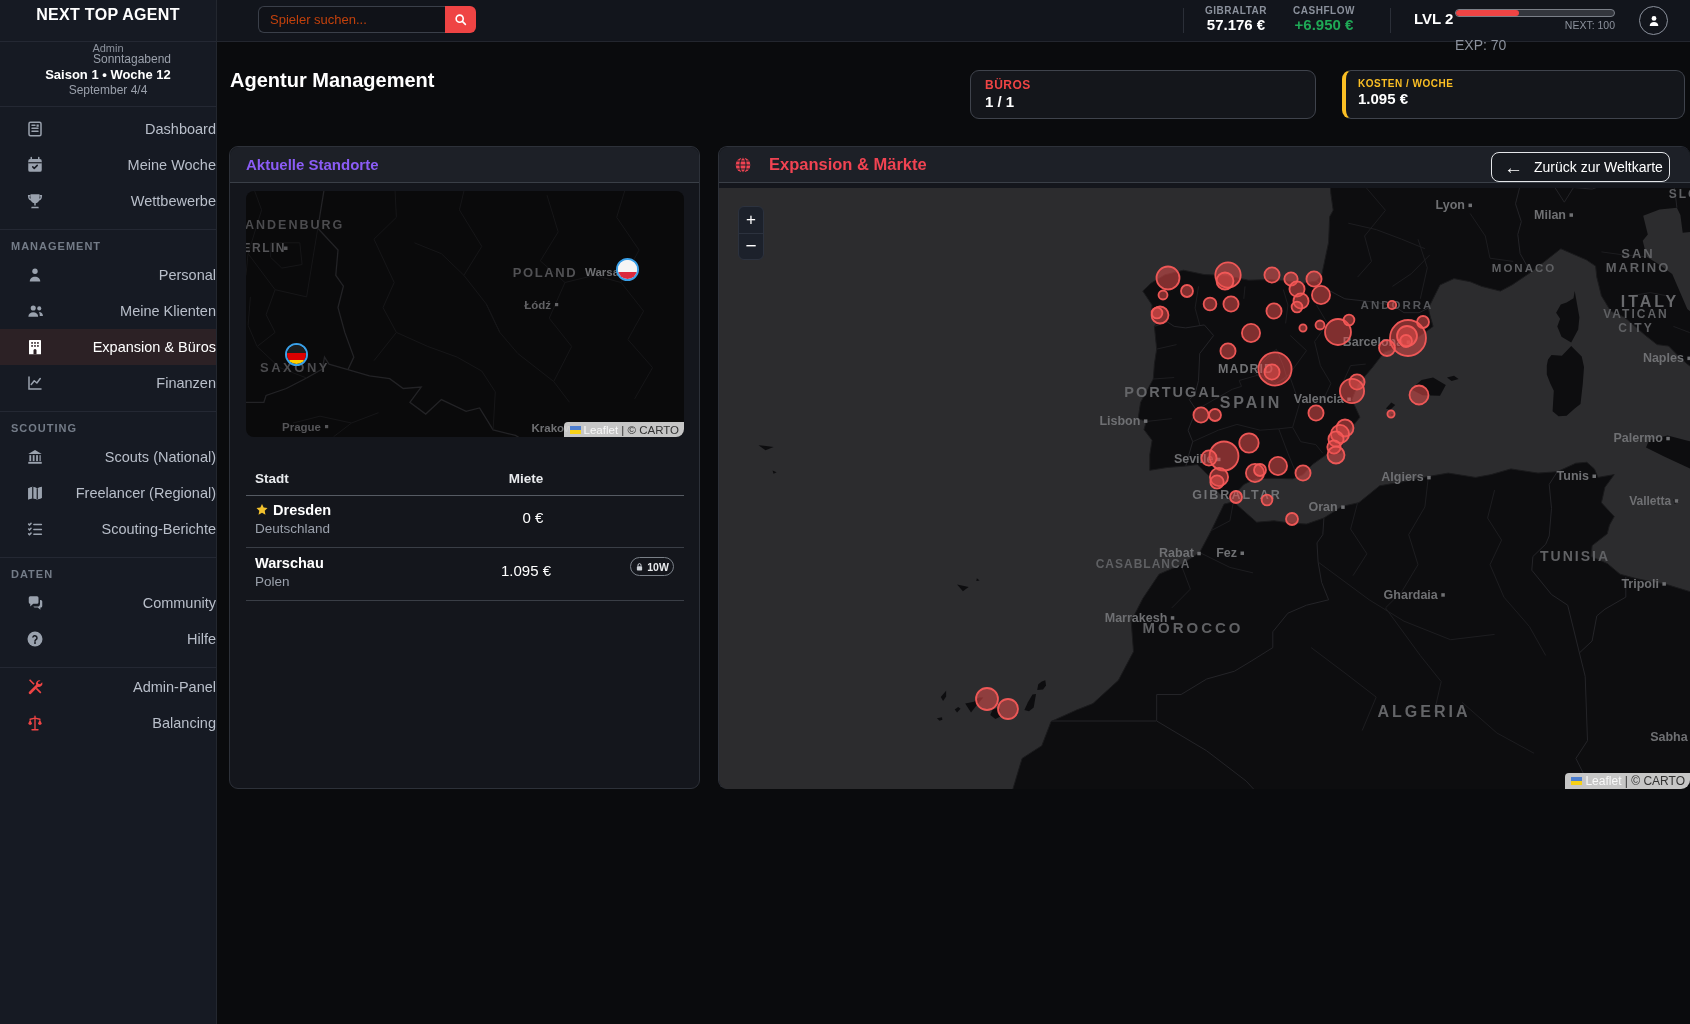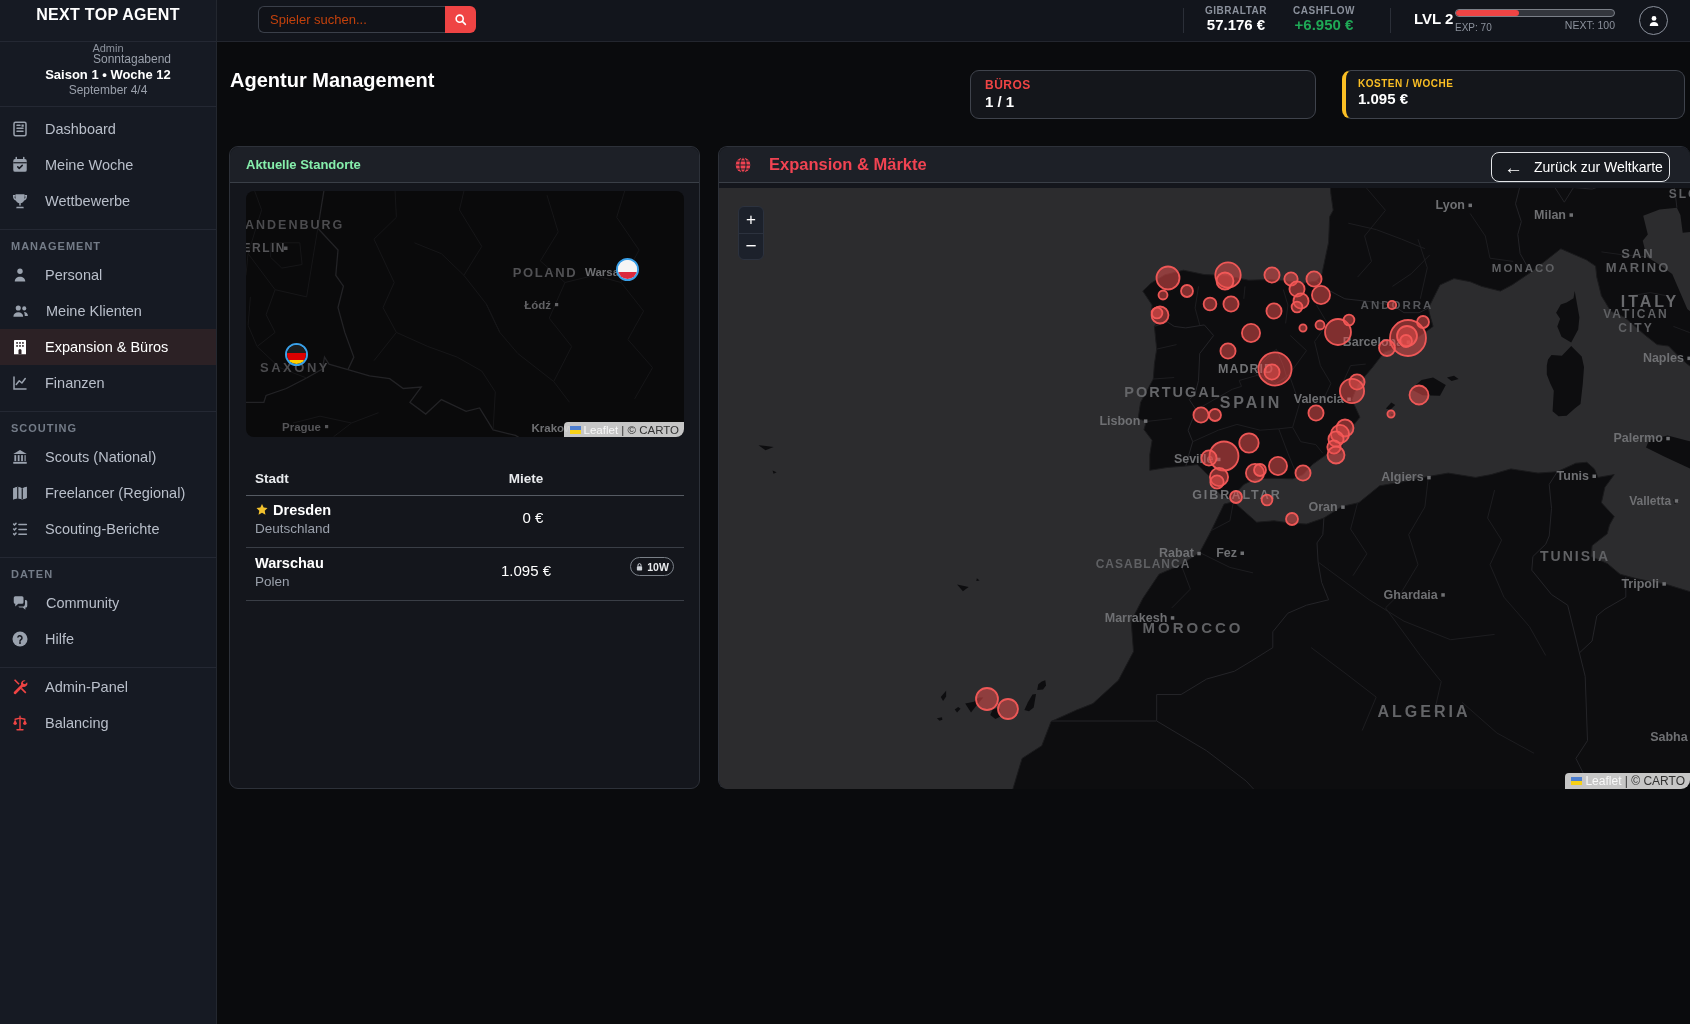--- a/index.html
+++ b/index.html
@@ -182,7 +182,7 @@
   <div class="abs" style="left:1238px; top:9px; width:160px; height:8px; border:1px solid #7a7f88; border-radius:4px; background:#33363d; overflow:hidden;">
     <div style="width:40%; height:100%; background:#ef4444; border-radius:3px;"></div>
   </div>
-  <div class="abs" style="left:1238px; top:22px; font-size:10px; color:#8b919c;text-align:right;">EXP: 70</div>
+  <div class="abs" style="left:1238px; top:37px; font-size:14px; color:#8b919c;text-align:right;">EXP: 70</div>
   <div class="abs" style="left:1318px; top:19px; width:80px; text-align:right; font-size:10.5px; color:#8b919c;">NEXT: 100</div>
   <div class="abs" style="left:1422px; top:6px; width:29px; height:29px; border:1.5px solid #8b919c; border-radius:50%; display:flex; align-items:center; justify-content:center;">
     <svg width="16" height="16" viewBox="0 0 24 24" fill="#fff">

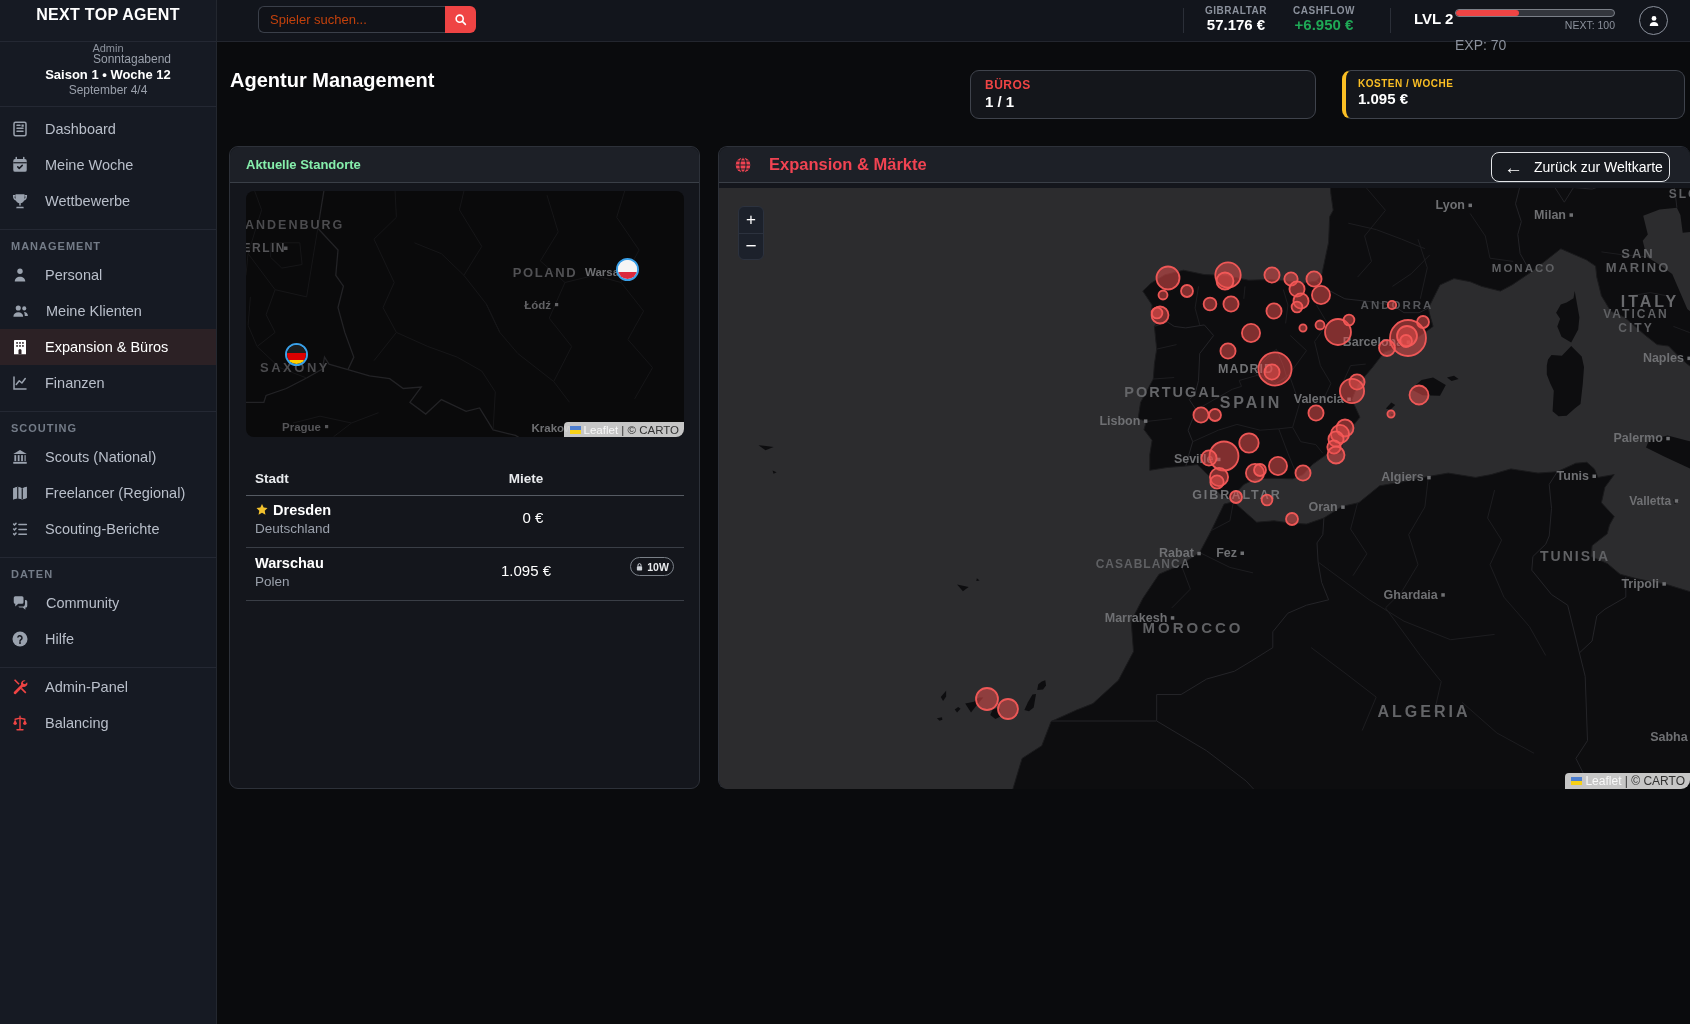--- a/index.html
+++ b/index.html
@@ -5,7 +5,7 @@
 .abs { position:absolute; }
 #sidebar { position:absolute; left:0; top:0; width:217px; height:1024px; background:#161a23; border-right:1px solid #23272f; }
 #topbar { position:absolute; left:217px; top:0; width:1473px; height:42px; background:#12151c; border-bottom:1px solid #23262e; }
-.nav { display:flex; align-items:center; height:36px; padding-left:11px; font-size:14.5px; }
+.nav { display:flex; align-items:center; height:36px; padding-left:26px; font-size:14.5px;justify-content:space-between; }
 .nav svg { margin-right:16px; flex:0 0 auto; }
 .nav span { }
 .nav.active { background:#2c2125; }

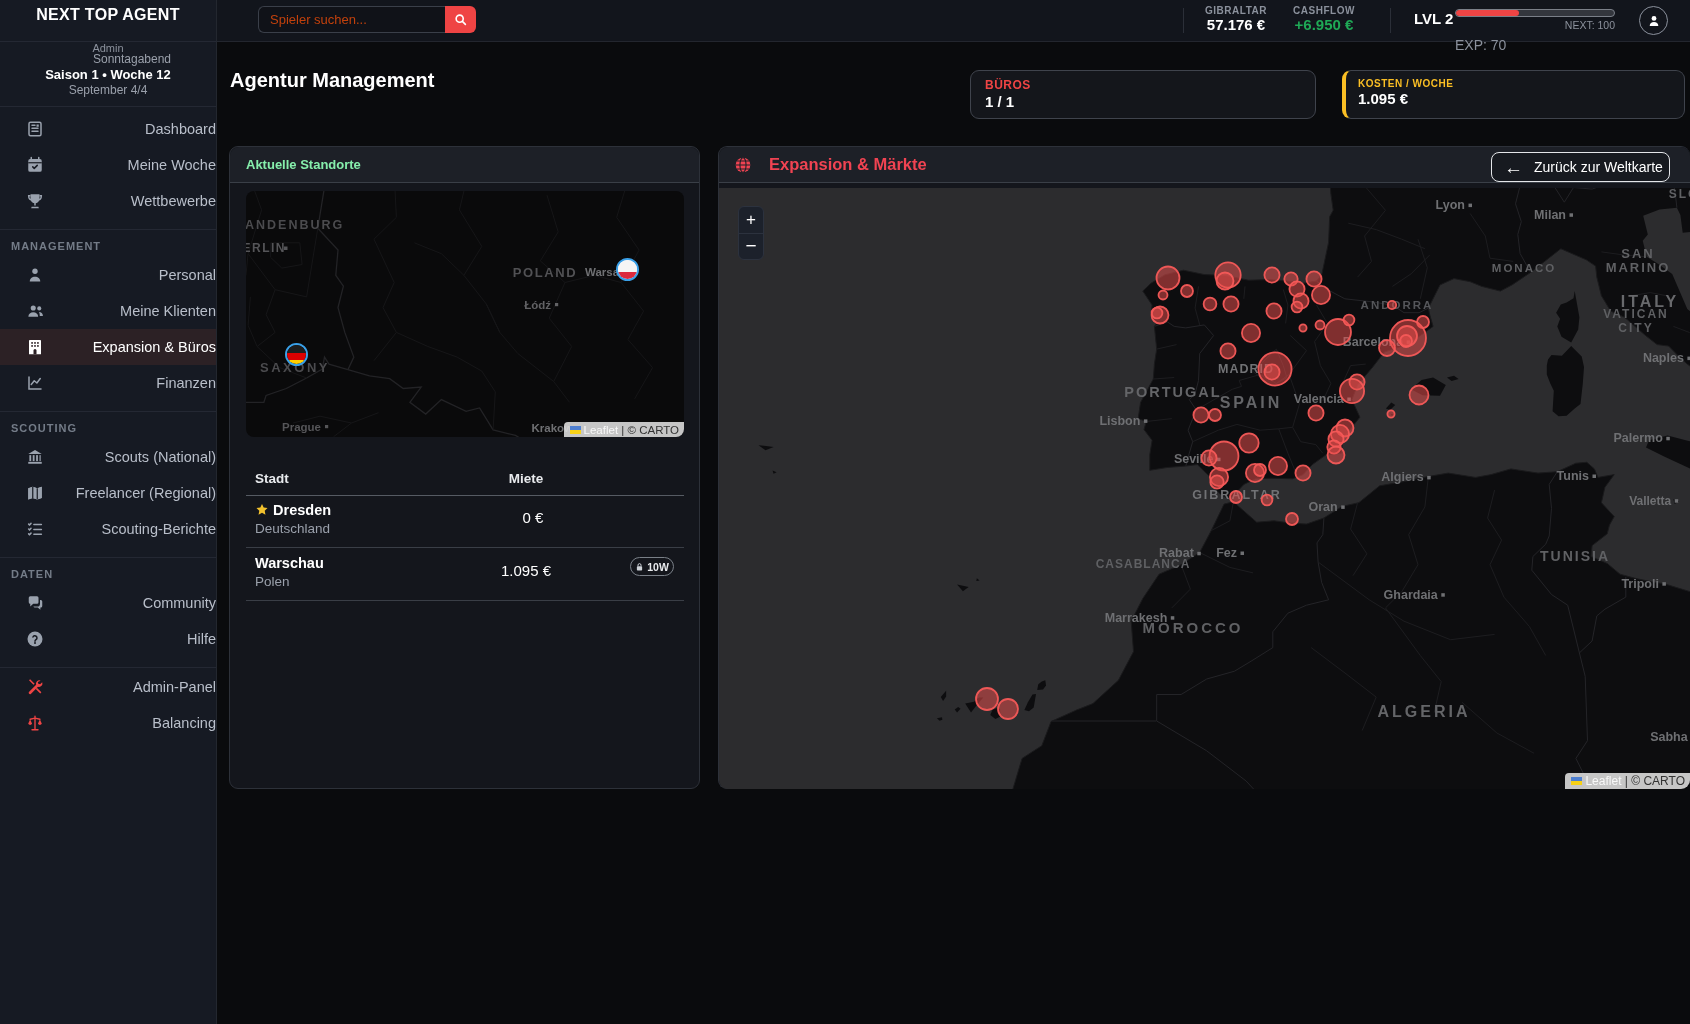--- a/index.html
+++ b/index.html
@@ -204,7 +204,7 @@
 </div>
 
 <div class="panel" style="left:229px; top:146px; width:471px; height:643px;">
-  <div class="phead" style="font-size:13px; color:#86efac;">Aktuelle Standorte</div>
+  <div class="phead" style="font-size:15px; color:#8b5cf6;">Aktuelle Standorte</div>
   <div style="position:absolute; left:16px; top:44px; width:438px; height:246px; border-radius:8px; overflow:hidden;">
     <svg width="438" height="246" viewBox="0 0 438 246" style="display:block">
         <rect width="438" height="246" fill="#0a0a0b"></rect>

